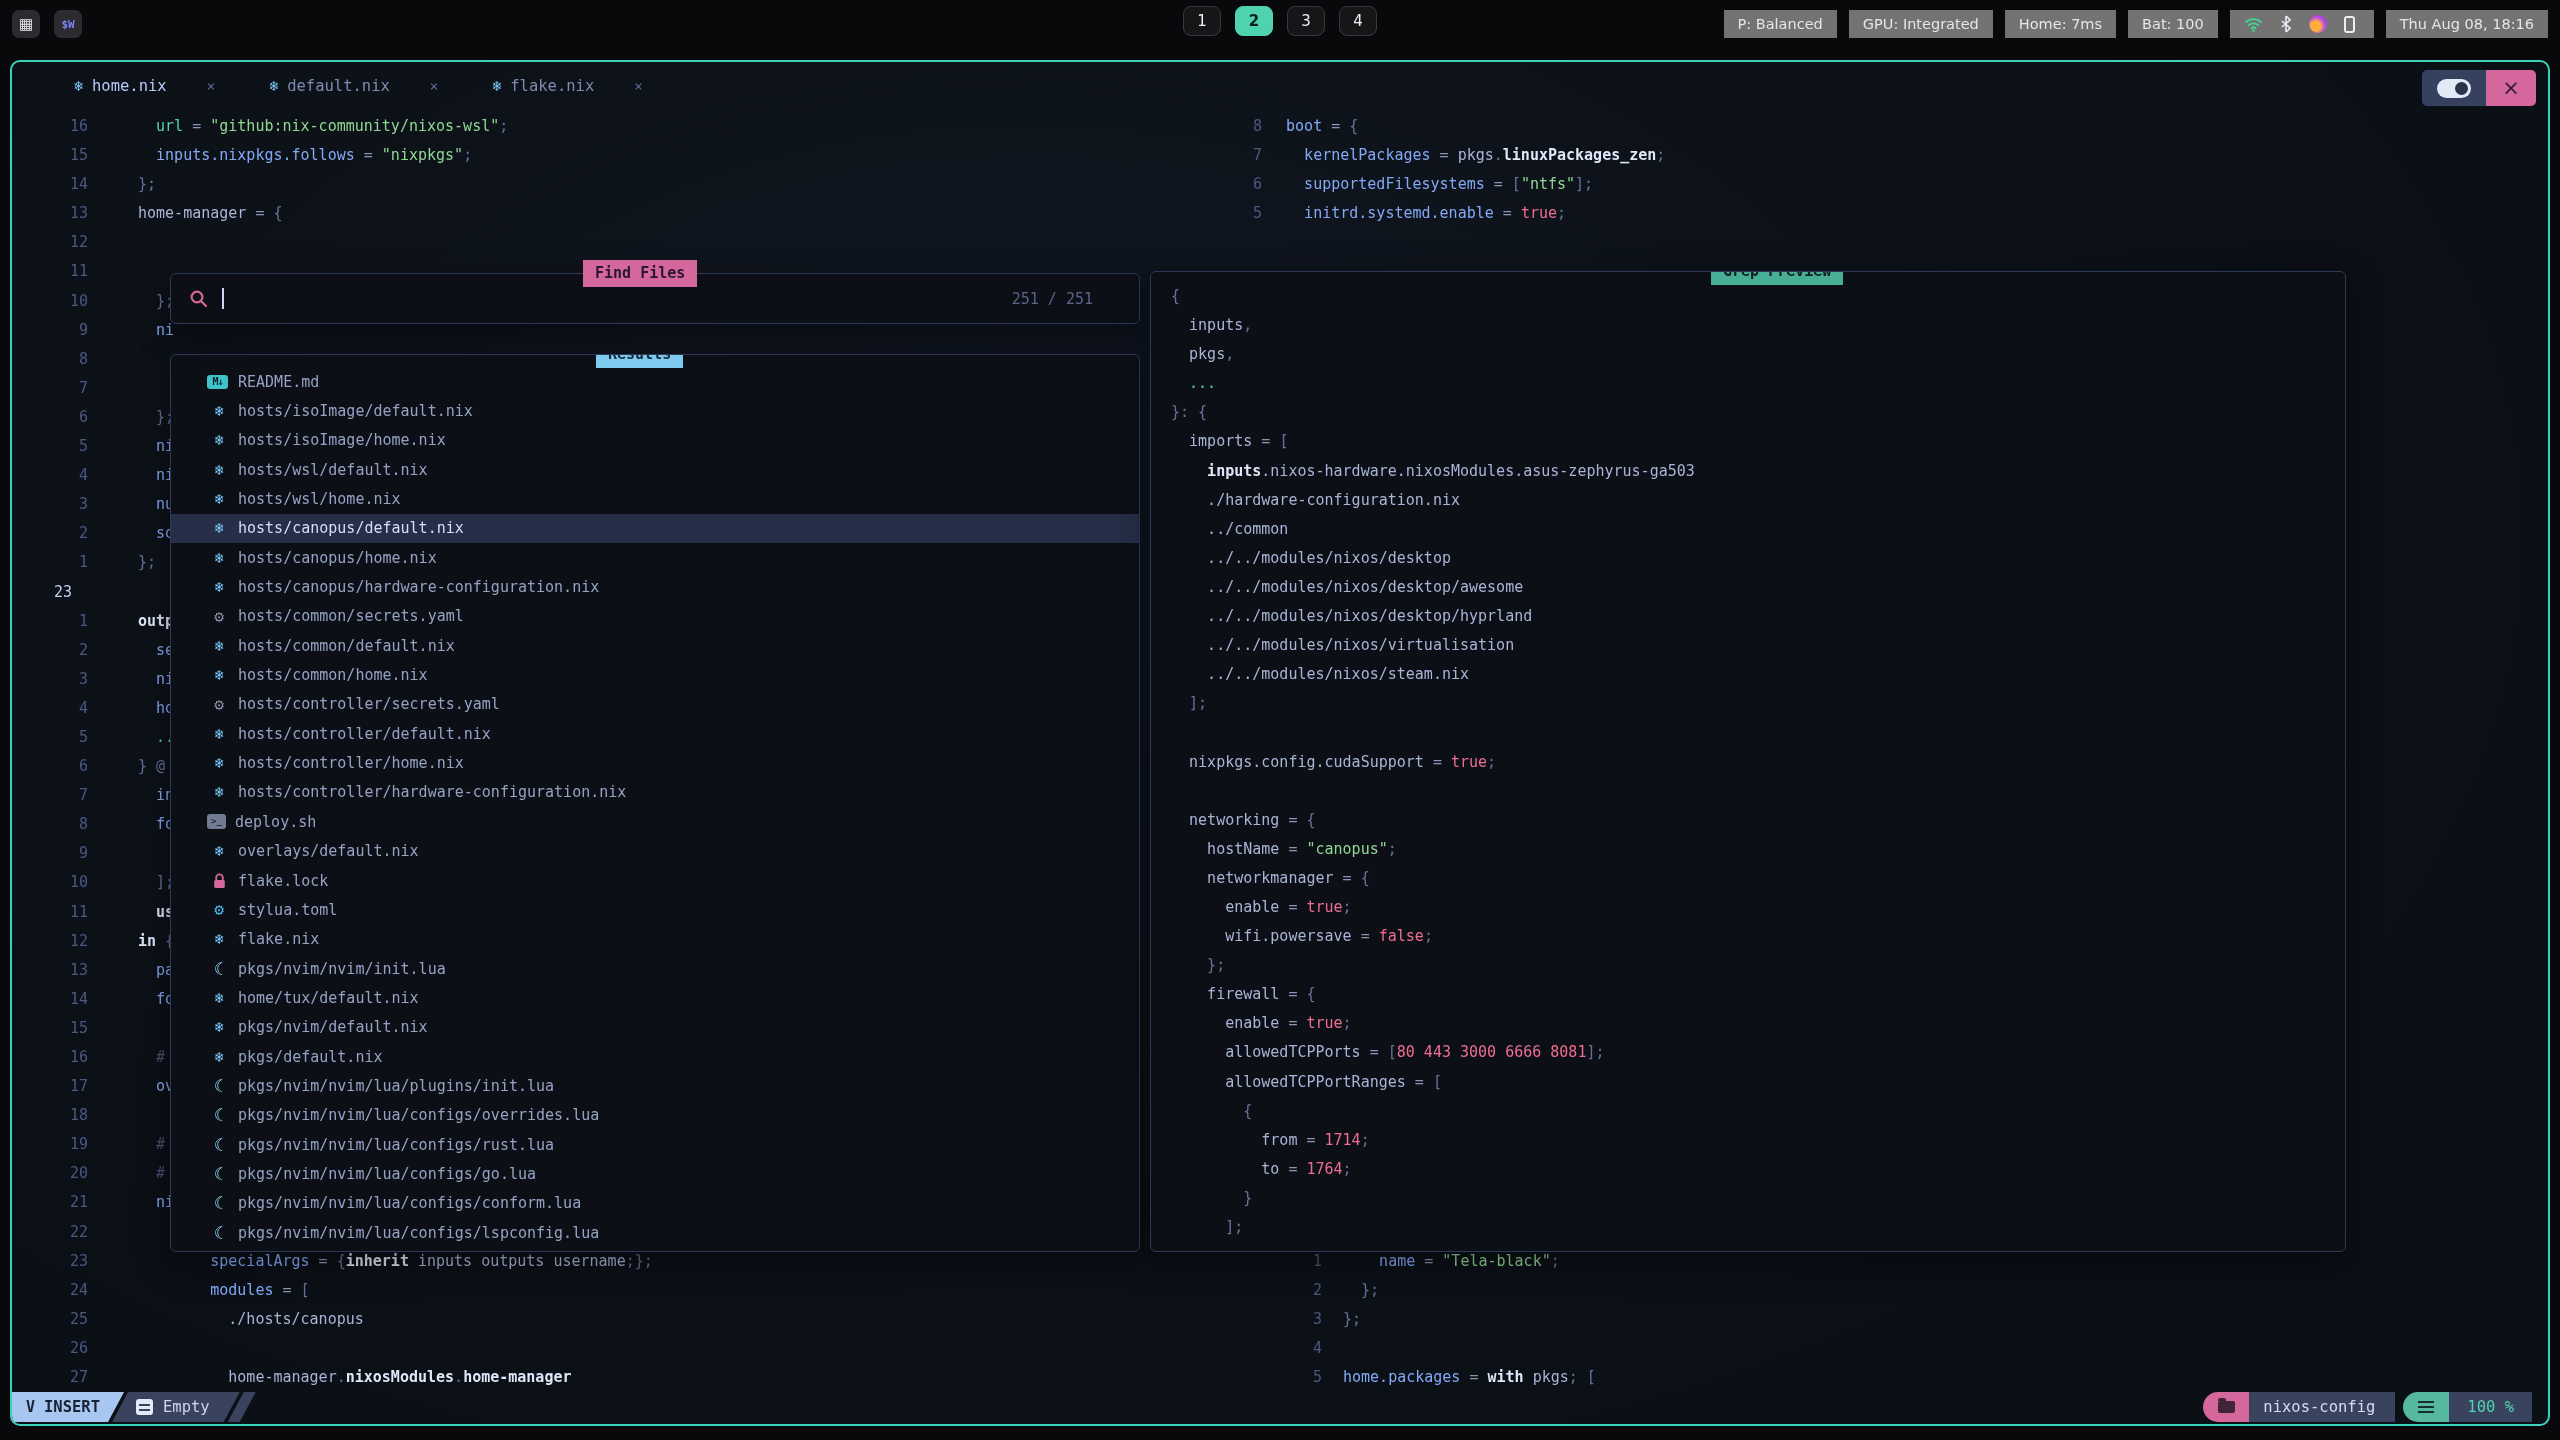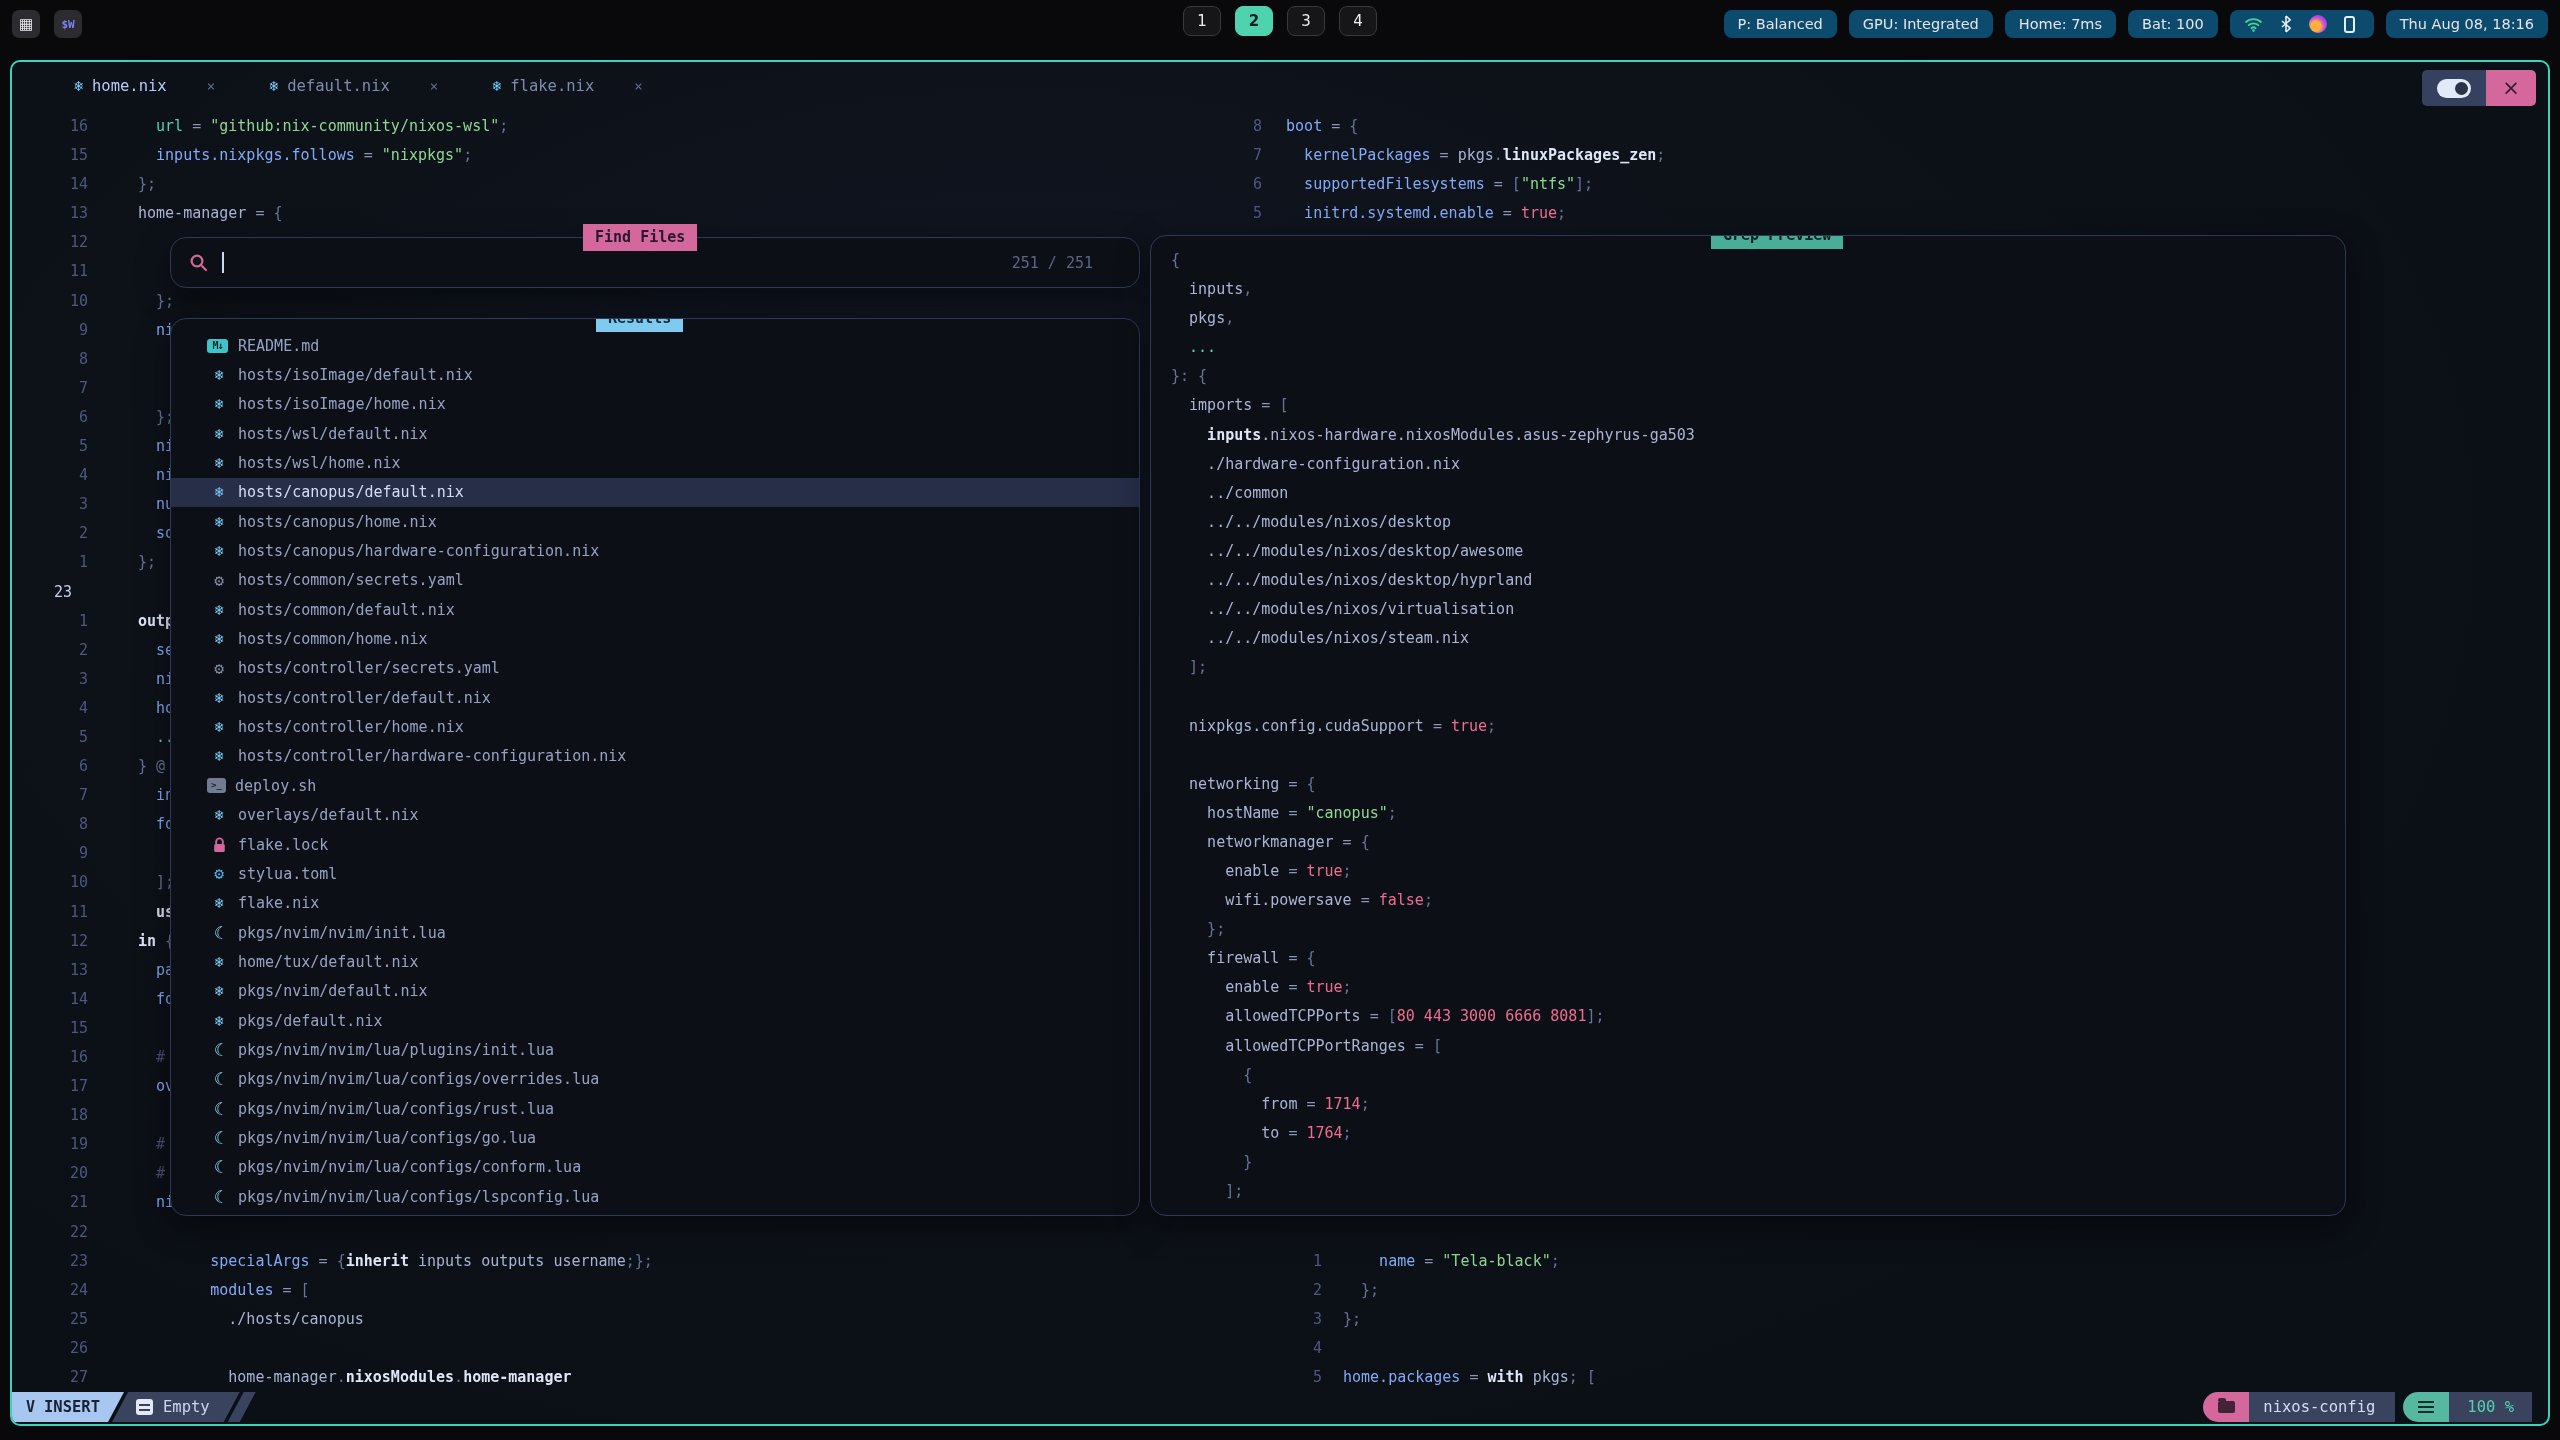--- a/index.html
+++ b/index.html
@@ -20,7 +20,7 @@
       display:flex;align-items:center;justify-content:center;font-size:15px;font-family:var(--sans);}
   .ws.active{background:var(--pal-ws_active,#4ed3ae);border-color:var(--pal-ws_active,#4ed3ae);color:#08201a;font-weight:bold;}
   .bar-right{margin-left:auto;display:flex;align-items:center;gap:12px;padding-right:12px;}
-  .pill{height:28px;border-radius:8px;background:#0c4a6e;color:#e6e6e8;display:flex;align-items:center;gap:12px;
+  .pill{height:28px;border-radius:0;background:#737373;color:#e6e6e8;display:flex;align-items:center;gap:12px;
         padding:0 14px;font-size:14.5px;white-space:nowrap;}
   .tray-ic{display:inline-flex;align-items:center;justify-content:center;width:20px;height:20px;}
   .vpn-dot{width:18px;height:18px;border-radius:50%;background:radial-gradient(circle at 38% 62%, #ffb03a 0 30%, #c24fe0 55%, #7a2bd8 100%);}

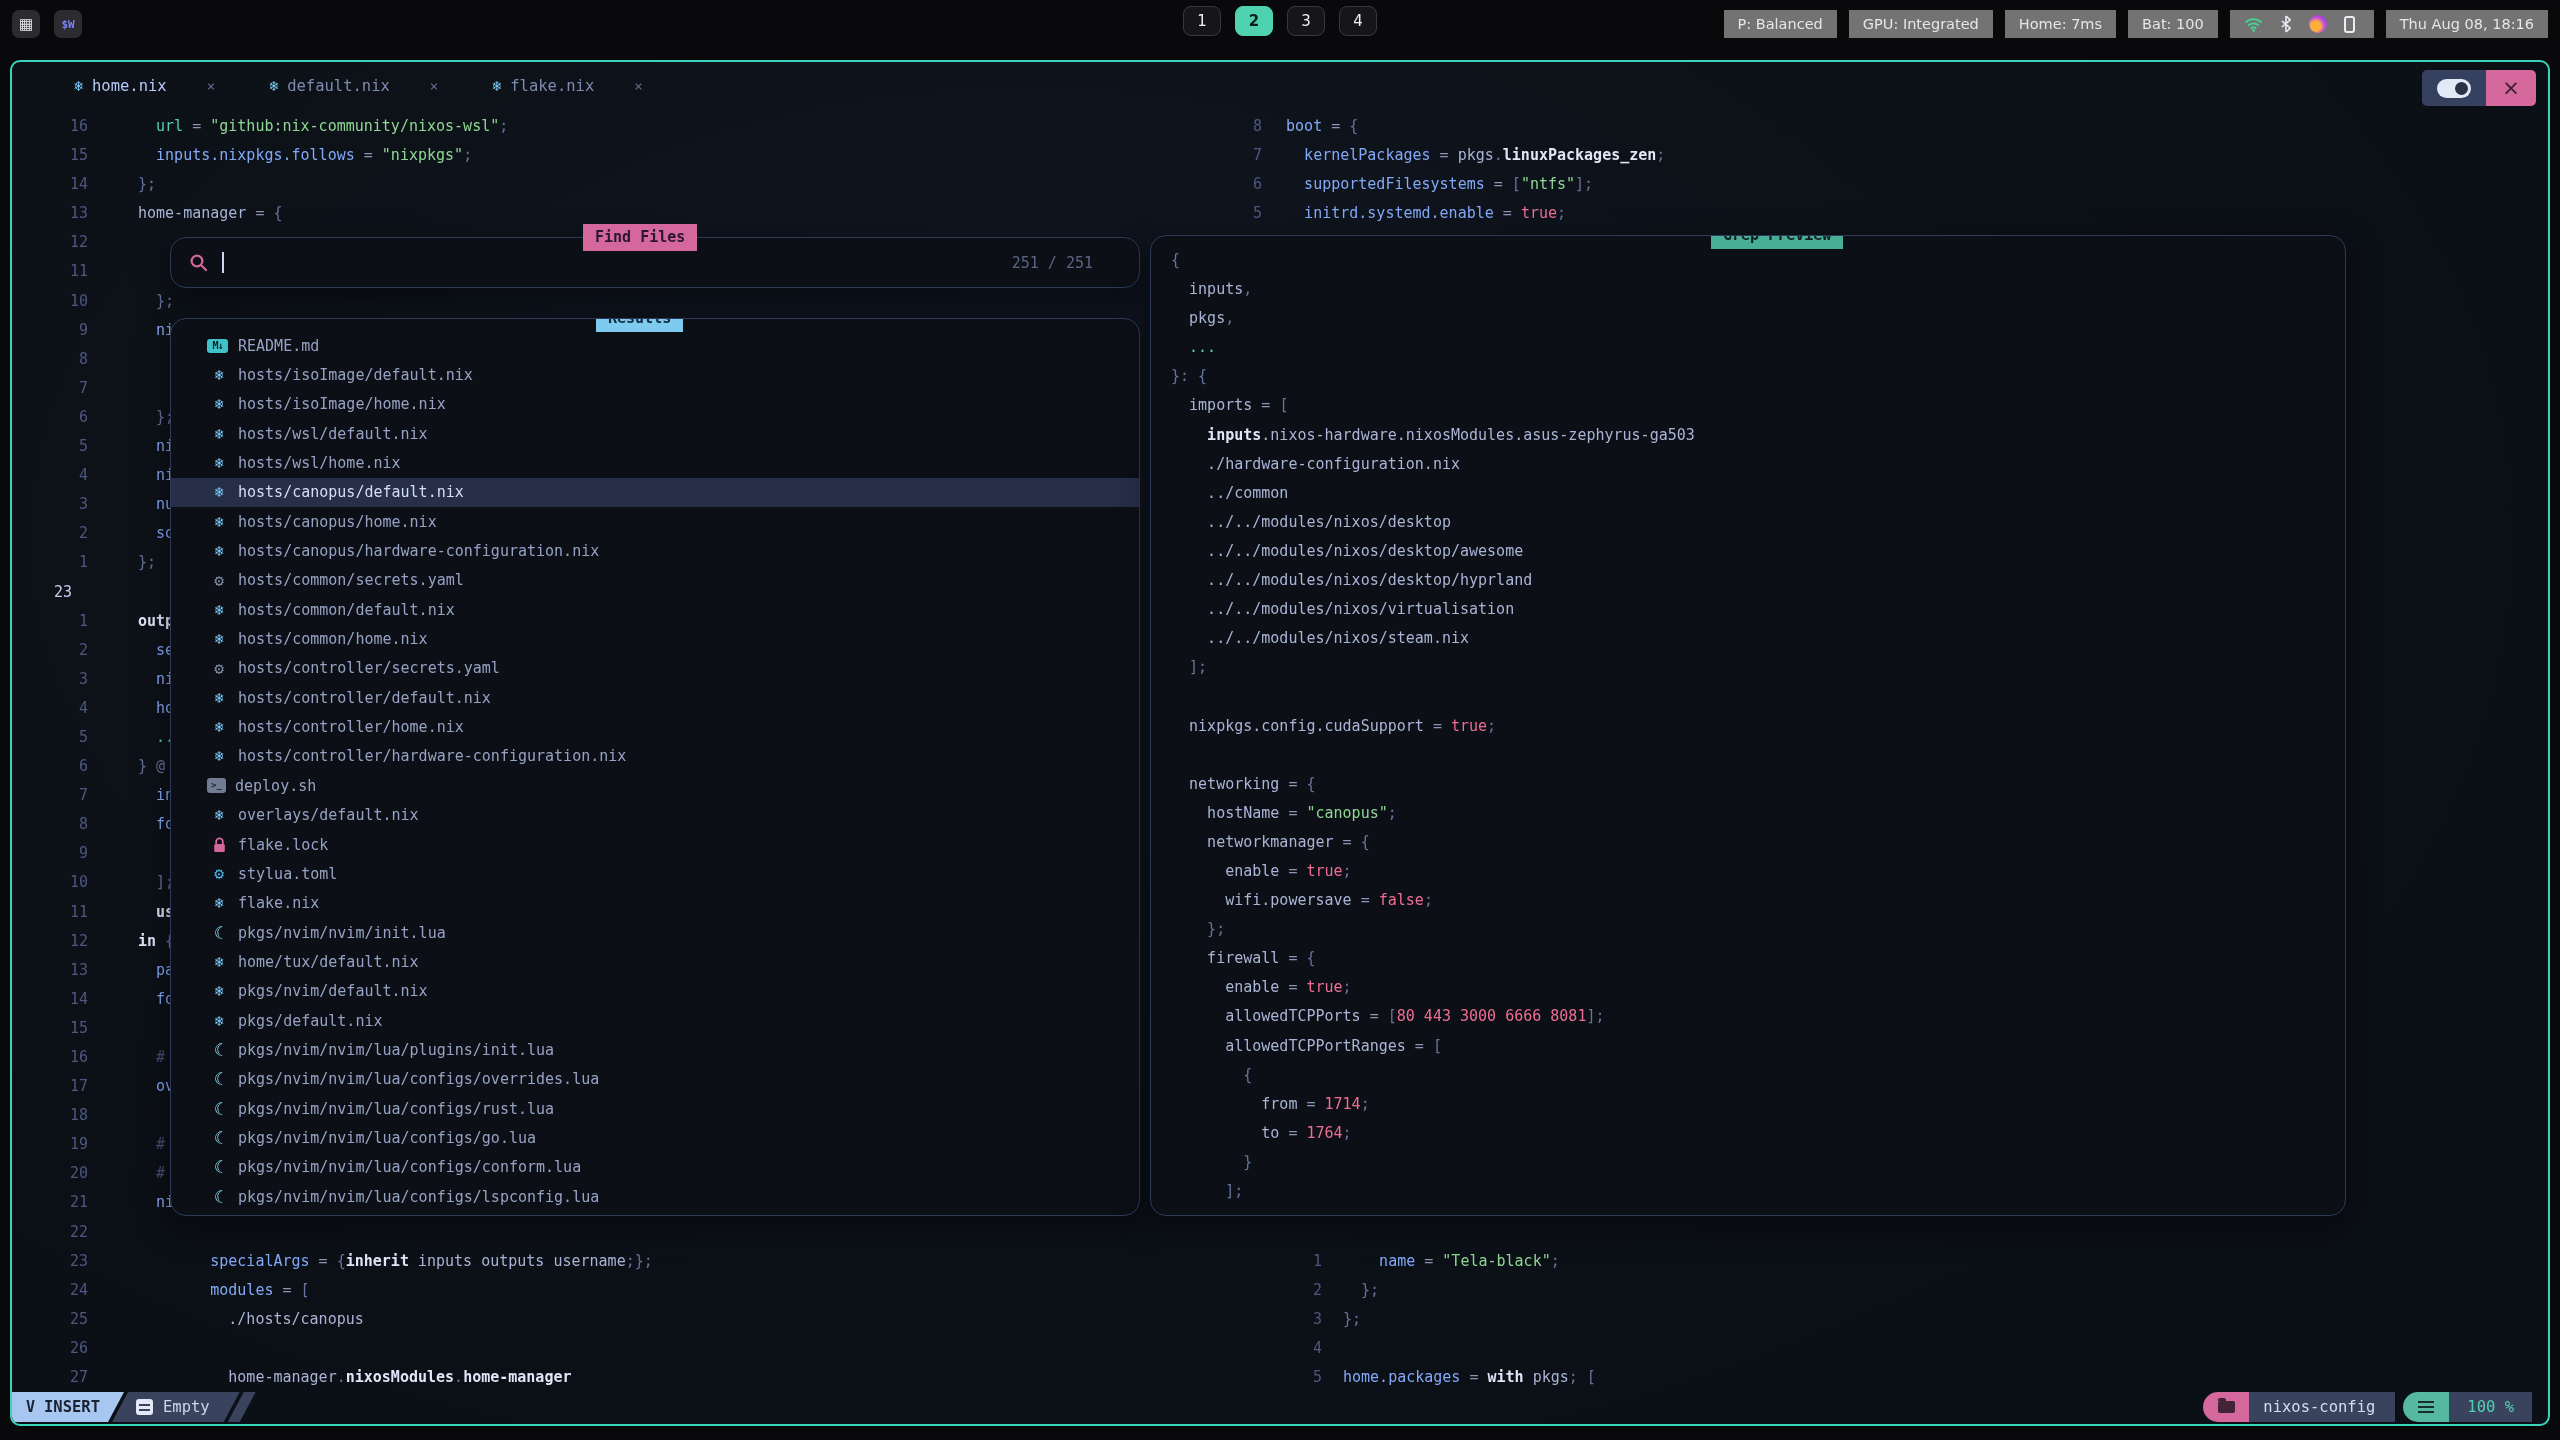--- a/index.html
+++ b/index.html
@@ -65,8 +65,8 @@
   .tk-c{color:var(--pal-tok_comment,#475073);}
   .tk-t{color:var(--pal-tok_teal,#52d1b2);}
   
-  .floatbox{position:absolute;background:#0c1016;border:1.5px solid var(--pal-border_float,#2c3a58);border-radius:16px;
-            box-shadow:0 10px 34px rgba(0,0,0,.45);}
+  .floatbox{position:absolute;background:#0c1016;border:1.5px solid var(--pal-border_float,#2c3a58);border-radius:6px;
+            box-shadow:0 10px 34px rgba(0,0,0,.45);margin-top:36px;}
   .chip{position:absolute;top:-14px;height:27px;line-height:27px;padding:0 12px;font-family:var(--mono);font-size:15px;font-weight:bold;}
   #find-chip{left:412px;background:var(--pal-pink,#d4679c);color:#2a1630;}
   #results-chip{left:425px;background:var(--pal-chip_blue,#7fcbf0);color:#11293b;}

